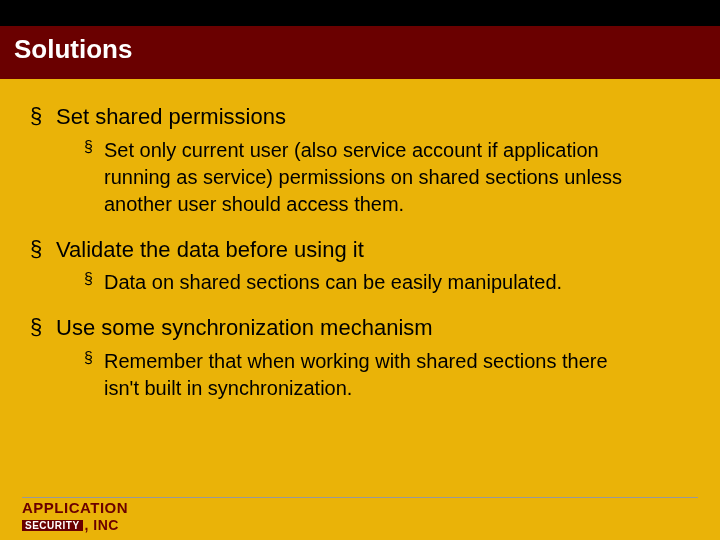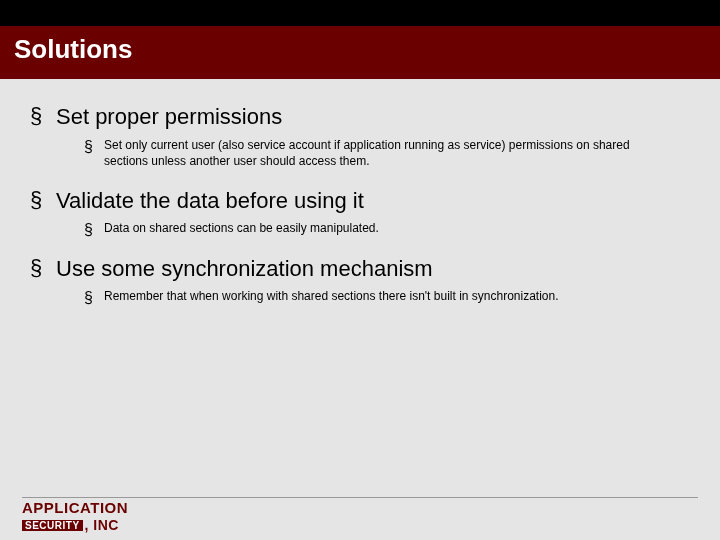--- a/index.html
+++ b/index.html
@@ -15,7 +15,7 @@
     height: 540px;
     display: flex;
     flex-direction: column;
-    background: #e5e5e5;
+    background: #eab308;
   }
   .topbar {
     background: #000;

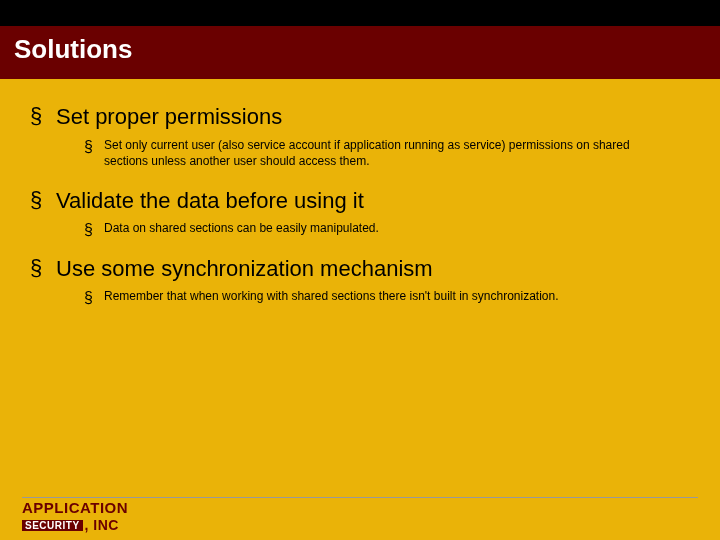--- a/index.html
+++ b/index.html
@@ -139,7 +139,7 @@
     <ul class="lvl1">
 
       <li>
-        <div class="lvl1-text">Set proper permissions</div>
+        <div class="lvl1-text">Set shared permissions</div>
         <ul class="lvl2">
           <li>
             <div class="lvl2-text">Set only current user (also service account if application running as service) permissions on shared sections unless another user should access them.</div>

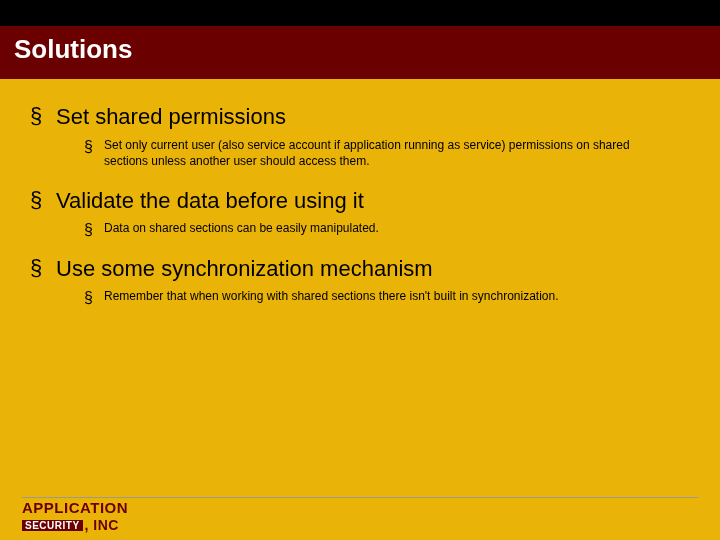--- a/index.html
+++ b/index.html
@@ -77,7 +77,7 @@
     line-height: 1.3;
   }
   .lvl2-text {
-    font-size: 12px;
+    font-size: 20px;
     line-height: 1.35;
     color: #000;
     max-width: 540px;

